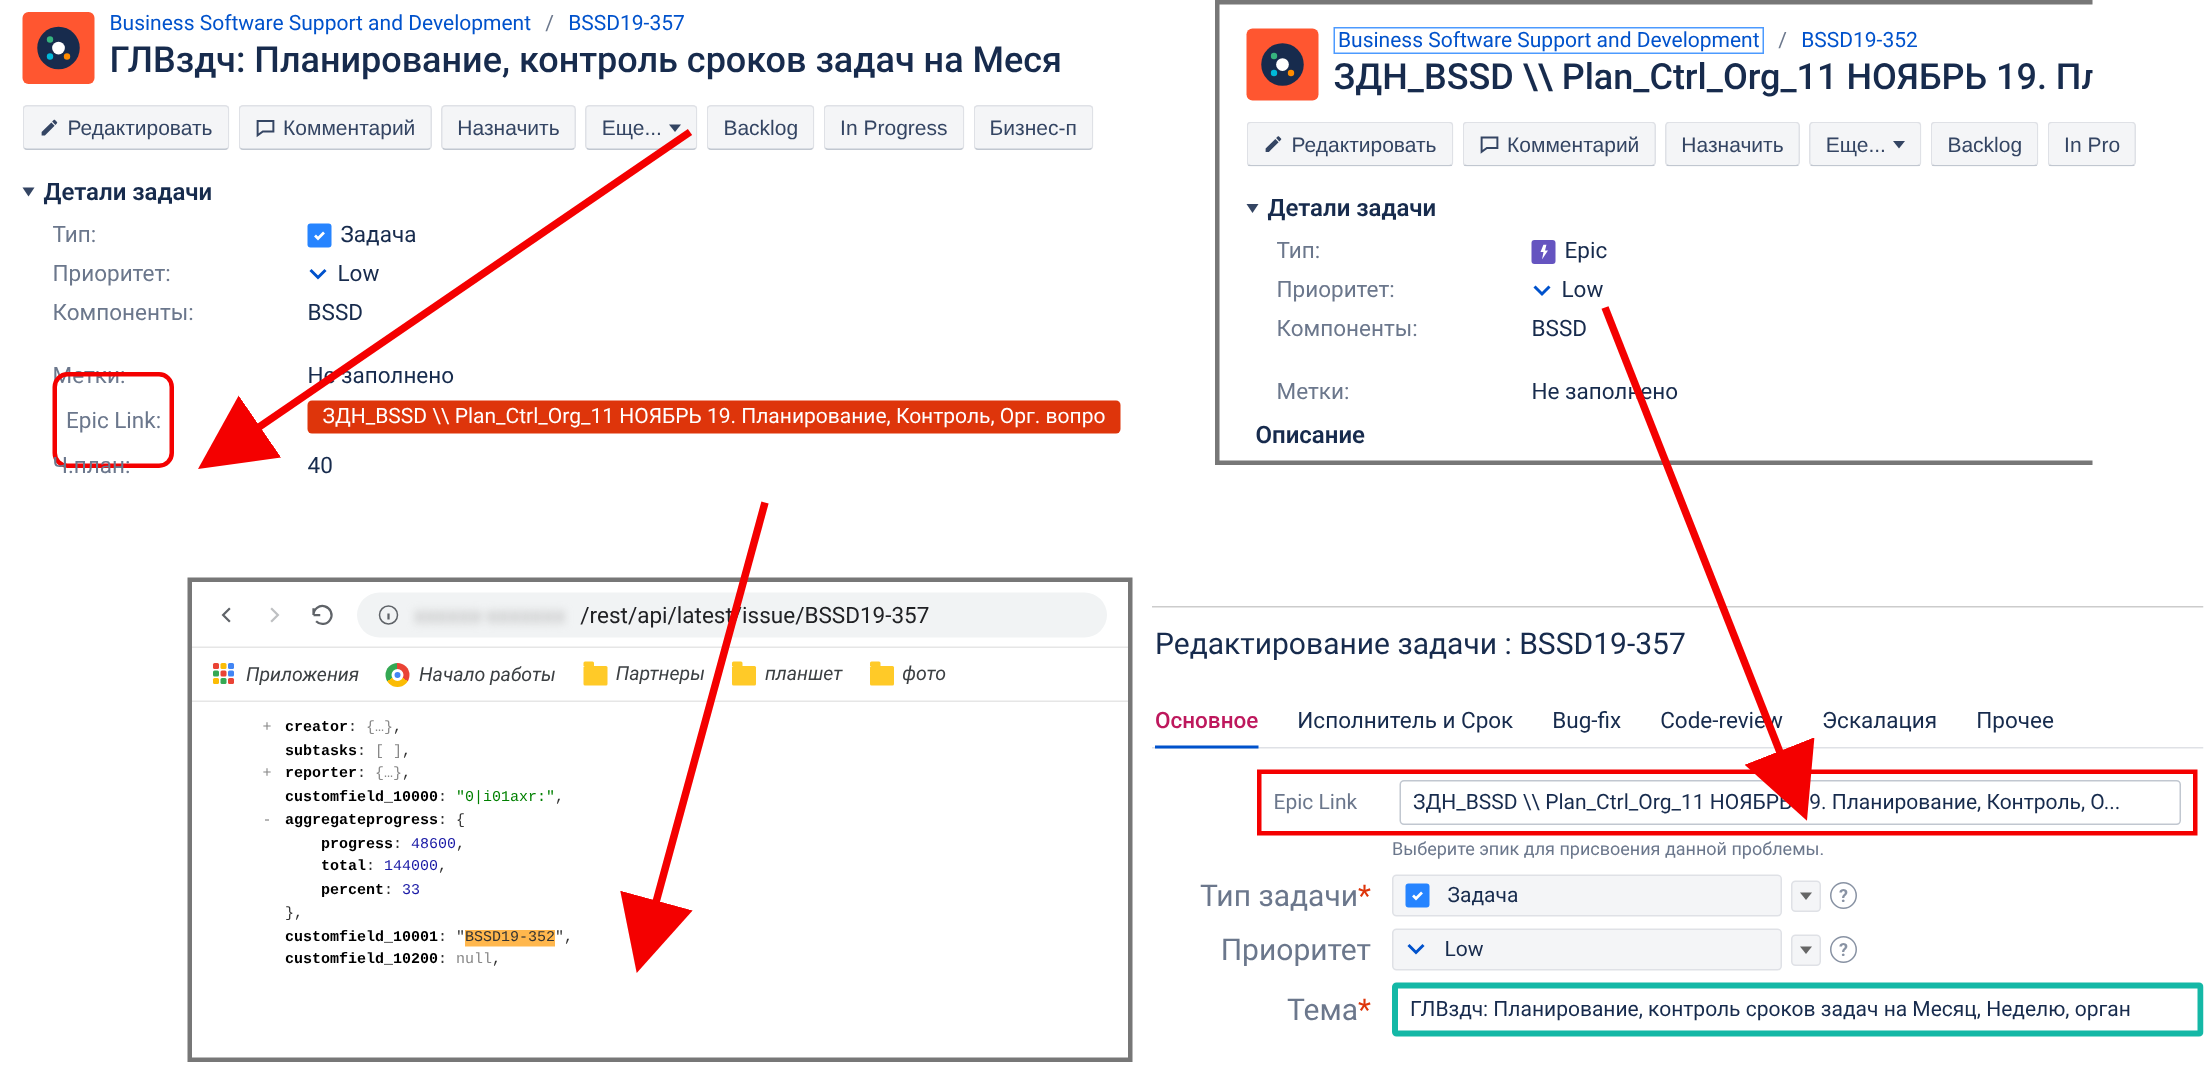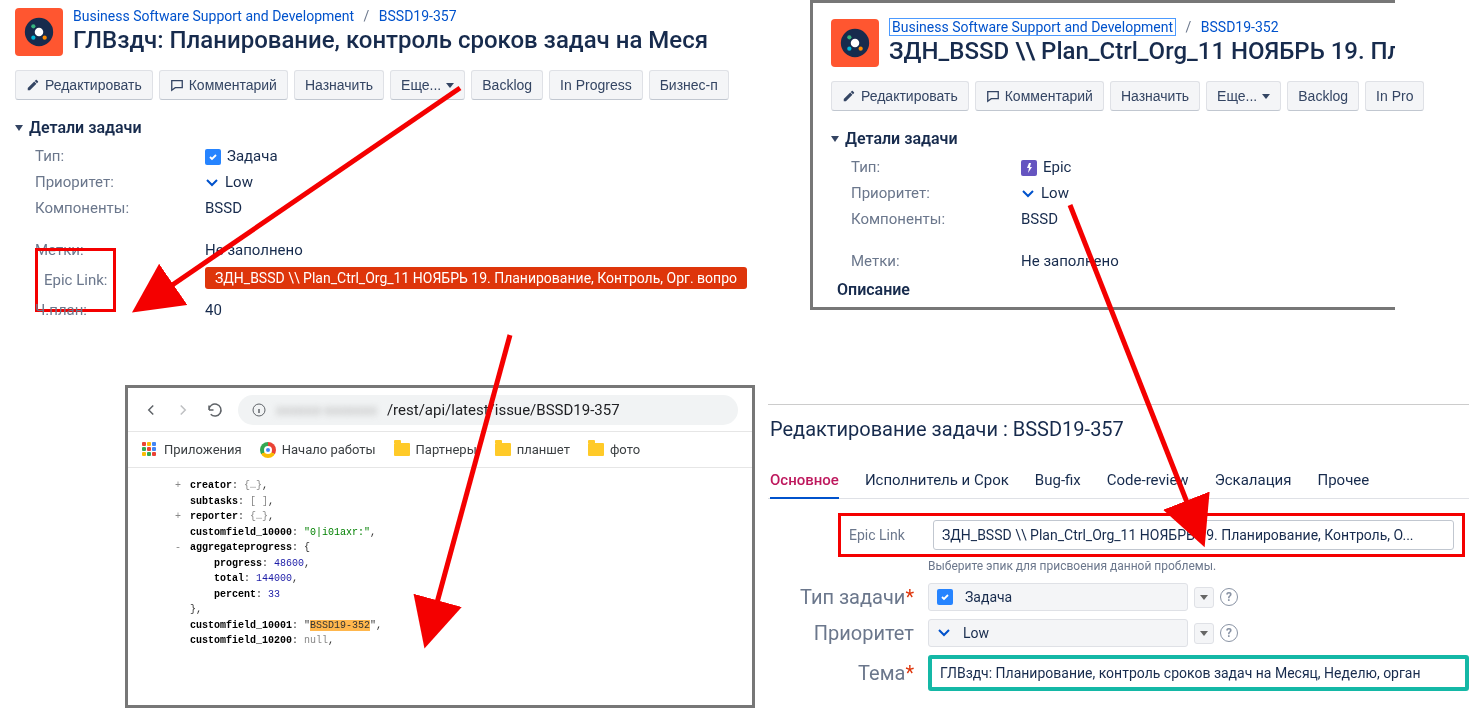--- a/index.html
+++ b/index.html
@@ -105,7 +105,7 @@
   }
   .red-box {
     border: 3px solid #f40000;
-    border-radius: 0;
+    border-radius: 10px;
     padding: 20px 6px;
   }
   .epic-link-badge {

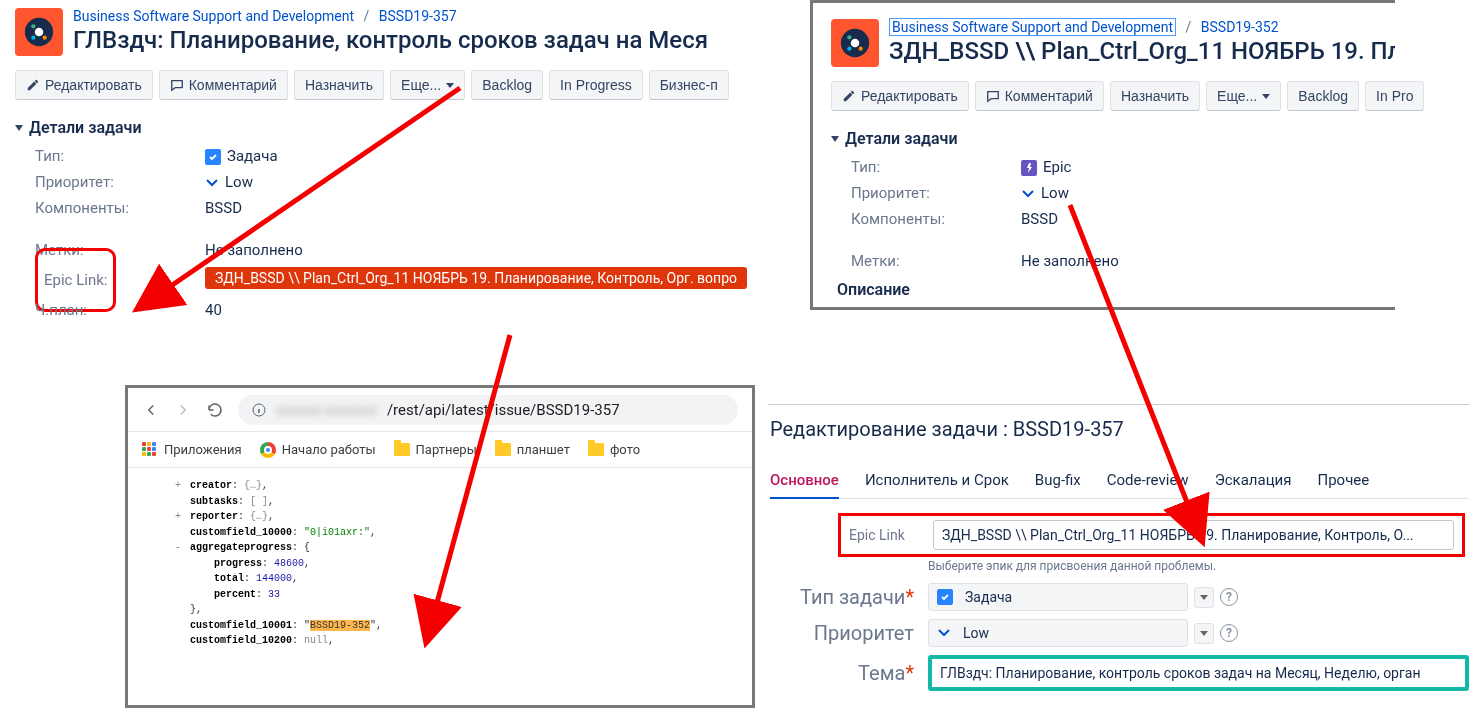--- a/index.html
+++ b/index.html
@@ -183,7 +183,7 @@
     font-size:13px;
     color:#3c4043;
   }
-  .bm-item { display:flex;align-items:center;gap:6px; cursor:pointer; white-space:nowrap;}
+  .bm-item { display:flex;align-items:flex-end;gap:6px; cursor:pointer; white-space:nowrap;font-style:italic;}
   .grid-icon {
     width:16px;height:16px;
     display:grid;grid-template-columns:repeat(3,4px);grid-template-rows:repeat(3,4px);gap:1px;

